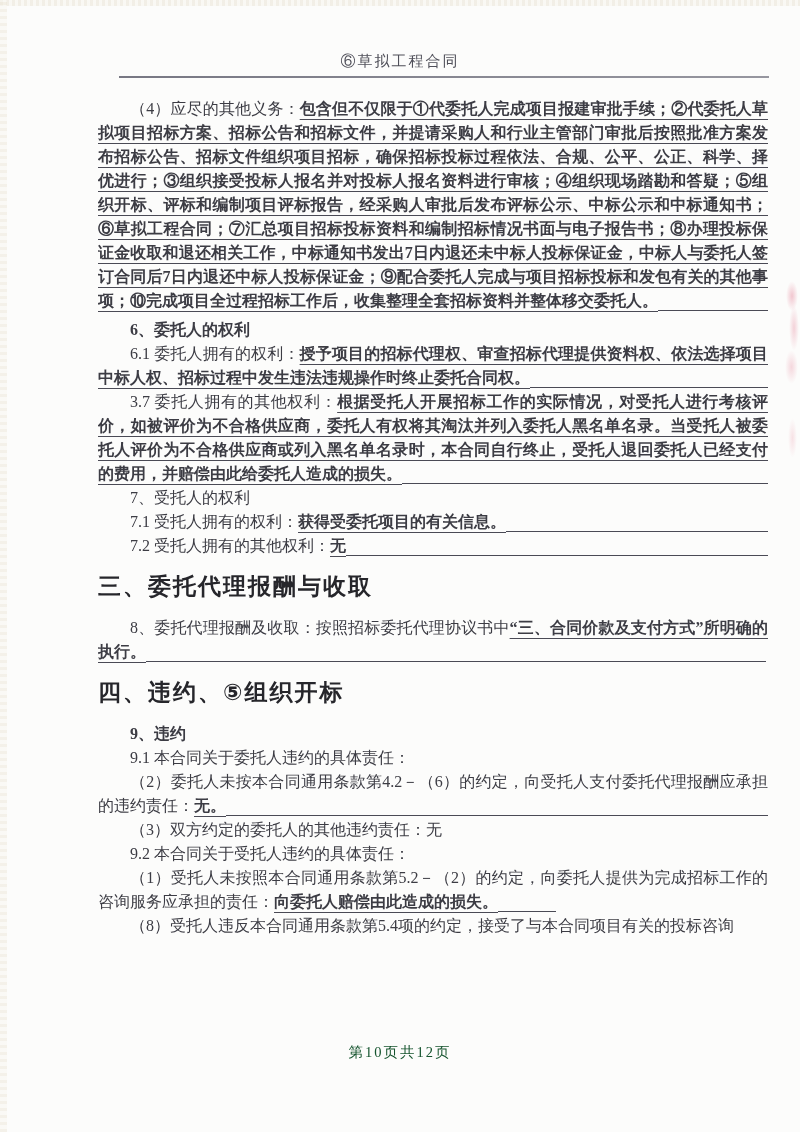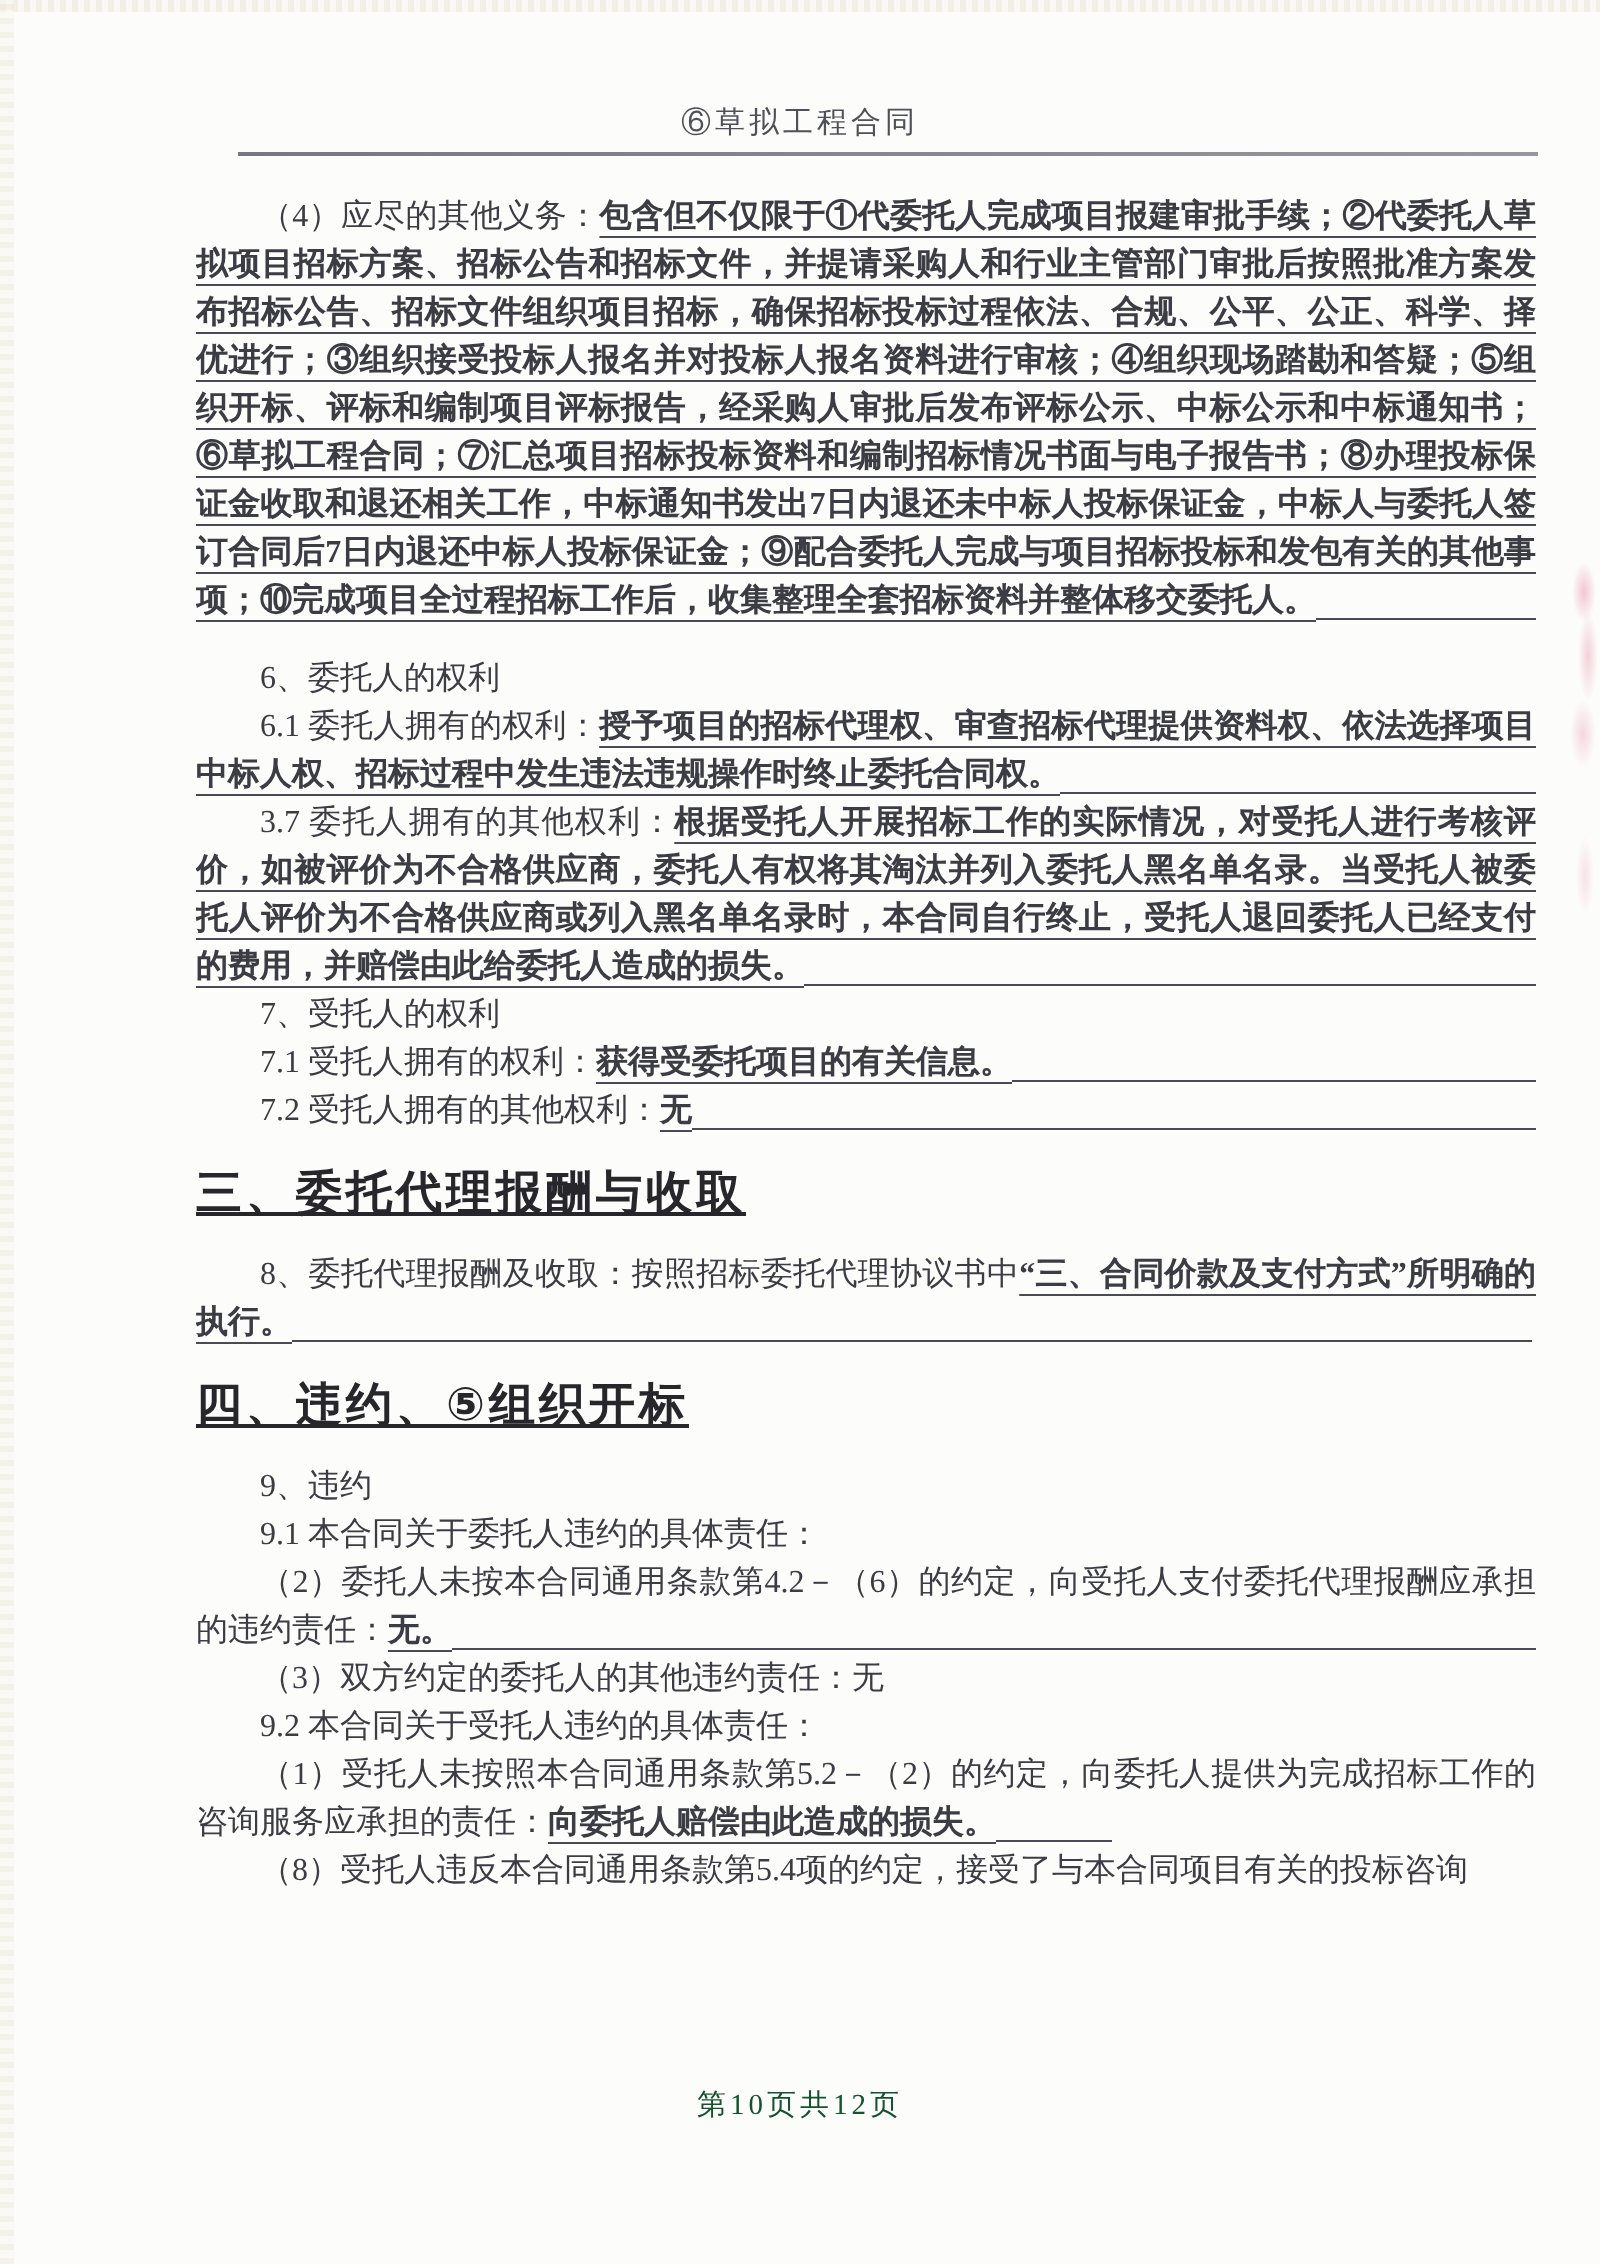--- a/index.html
+++ b/index.html
@@ -53,7 +53,7 @@
     overflow:hidden; 
   }
   .doc-body p{margin:0;text-indent:2em;}
-  .doc-body p.gap-sm{margin-top:15px;}
+  .doc-body p.gap-sm{margin-top:5px;font-weight:bold;}
   .doc-body h2.heading{
     margin:13px 0 15px;
     font-family:"Liberation Sans","DejaVu Sans",sans-serif;

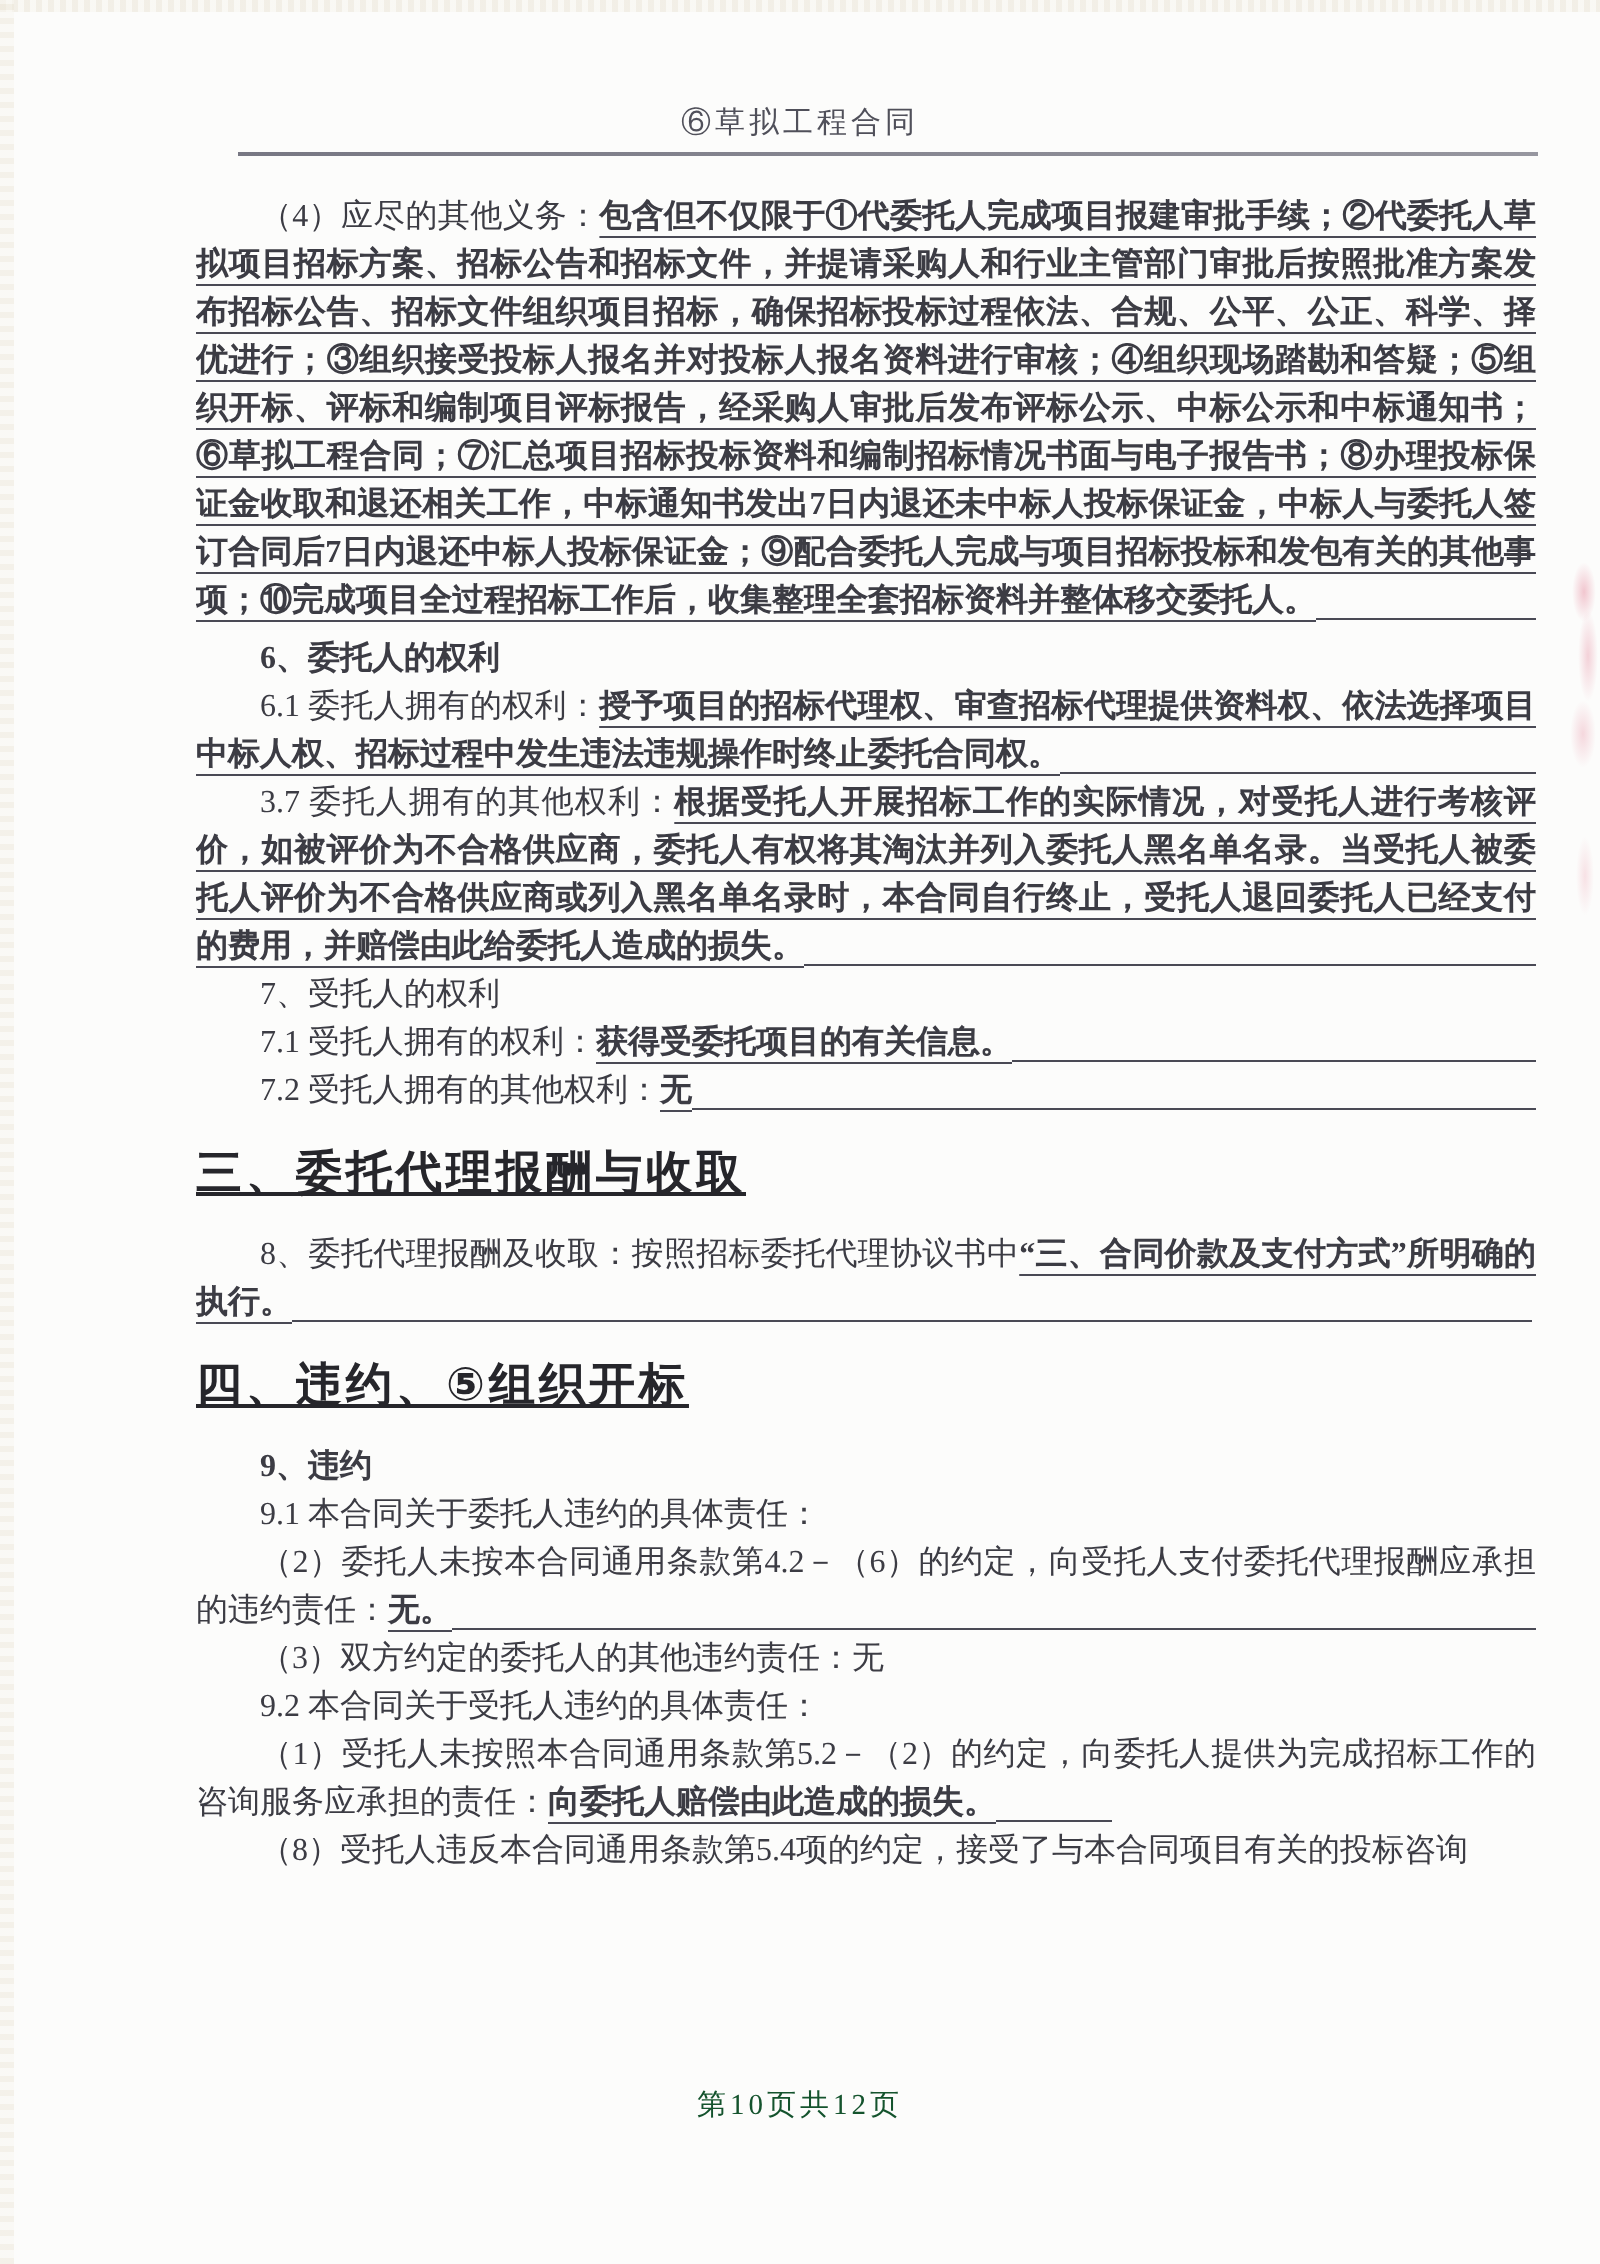--- a/index.html
+++ b/index.html
@@ -59,7 +59,7 @@
     font-family:"Liberation Sans","DejaVu Sans",sans-serif;
     font-size:23px;line-height:30px;letter-spacing:2px;
     font-weight:bold;color:var(--heading-ink);
-    text-indent:0;text-align:left;text-decoration:underline;
+    text-indent:0;text-align:left;
   }
   .u{
     text-decoration:underline;

